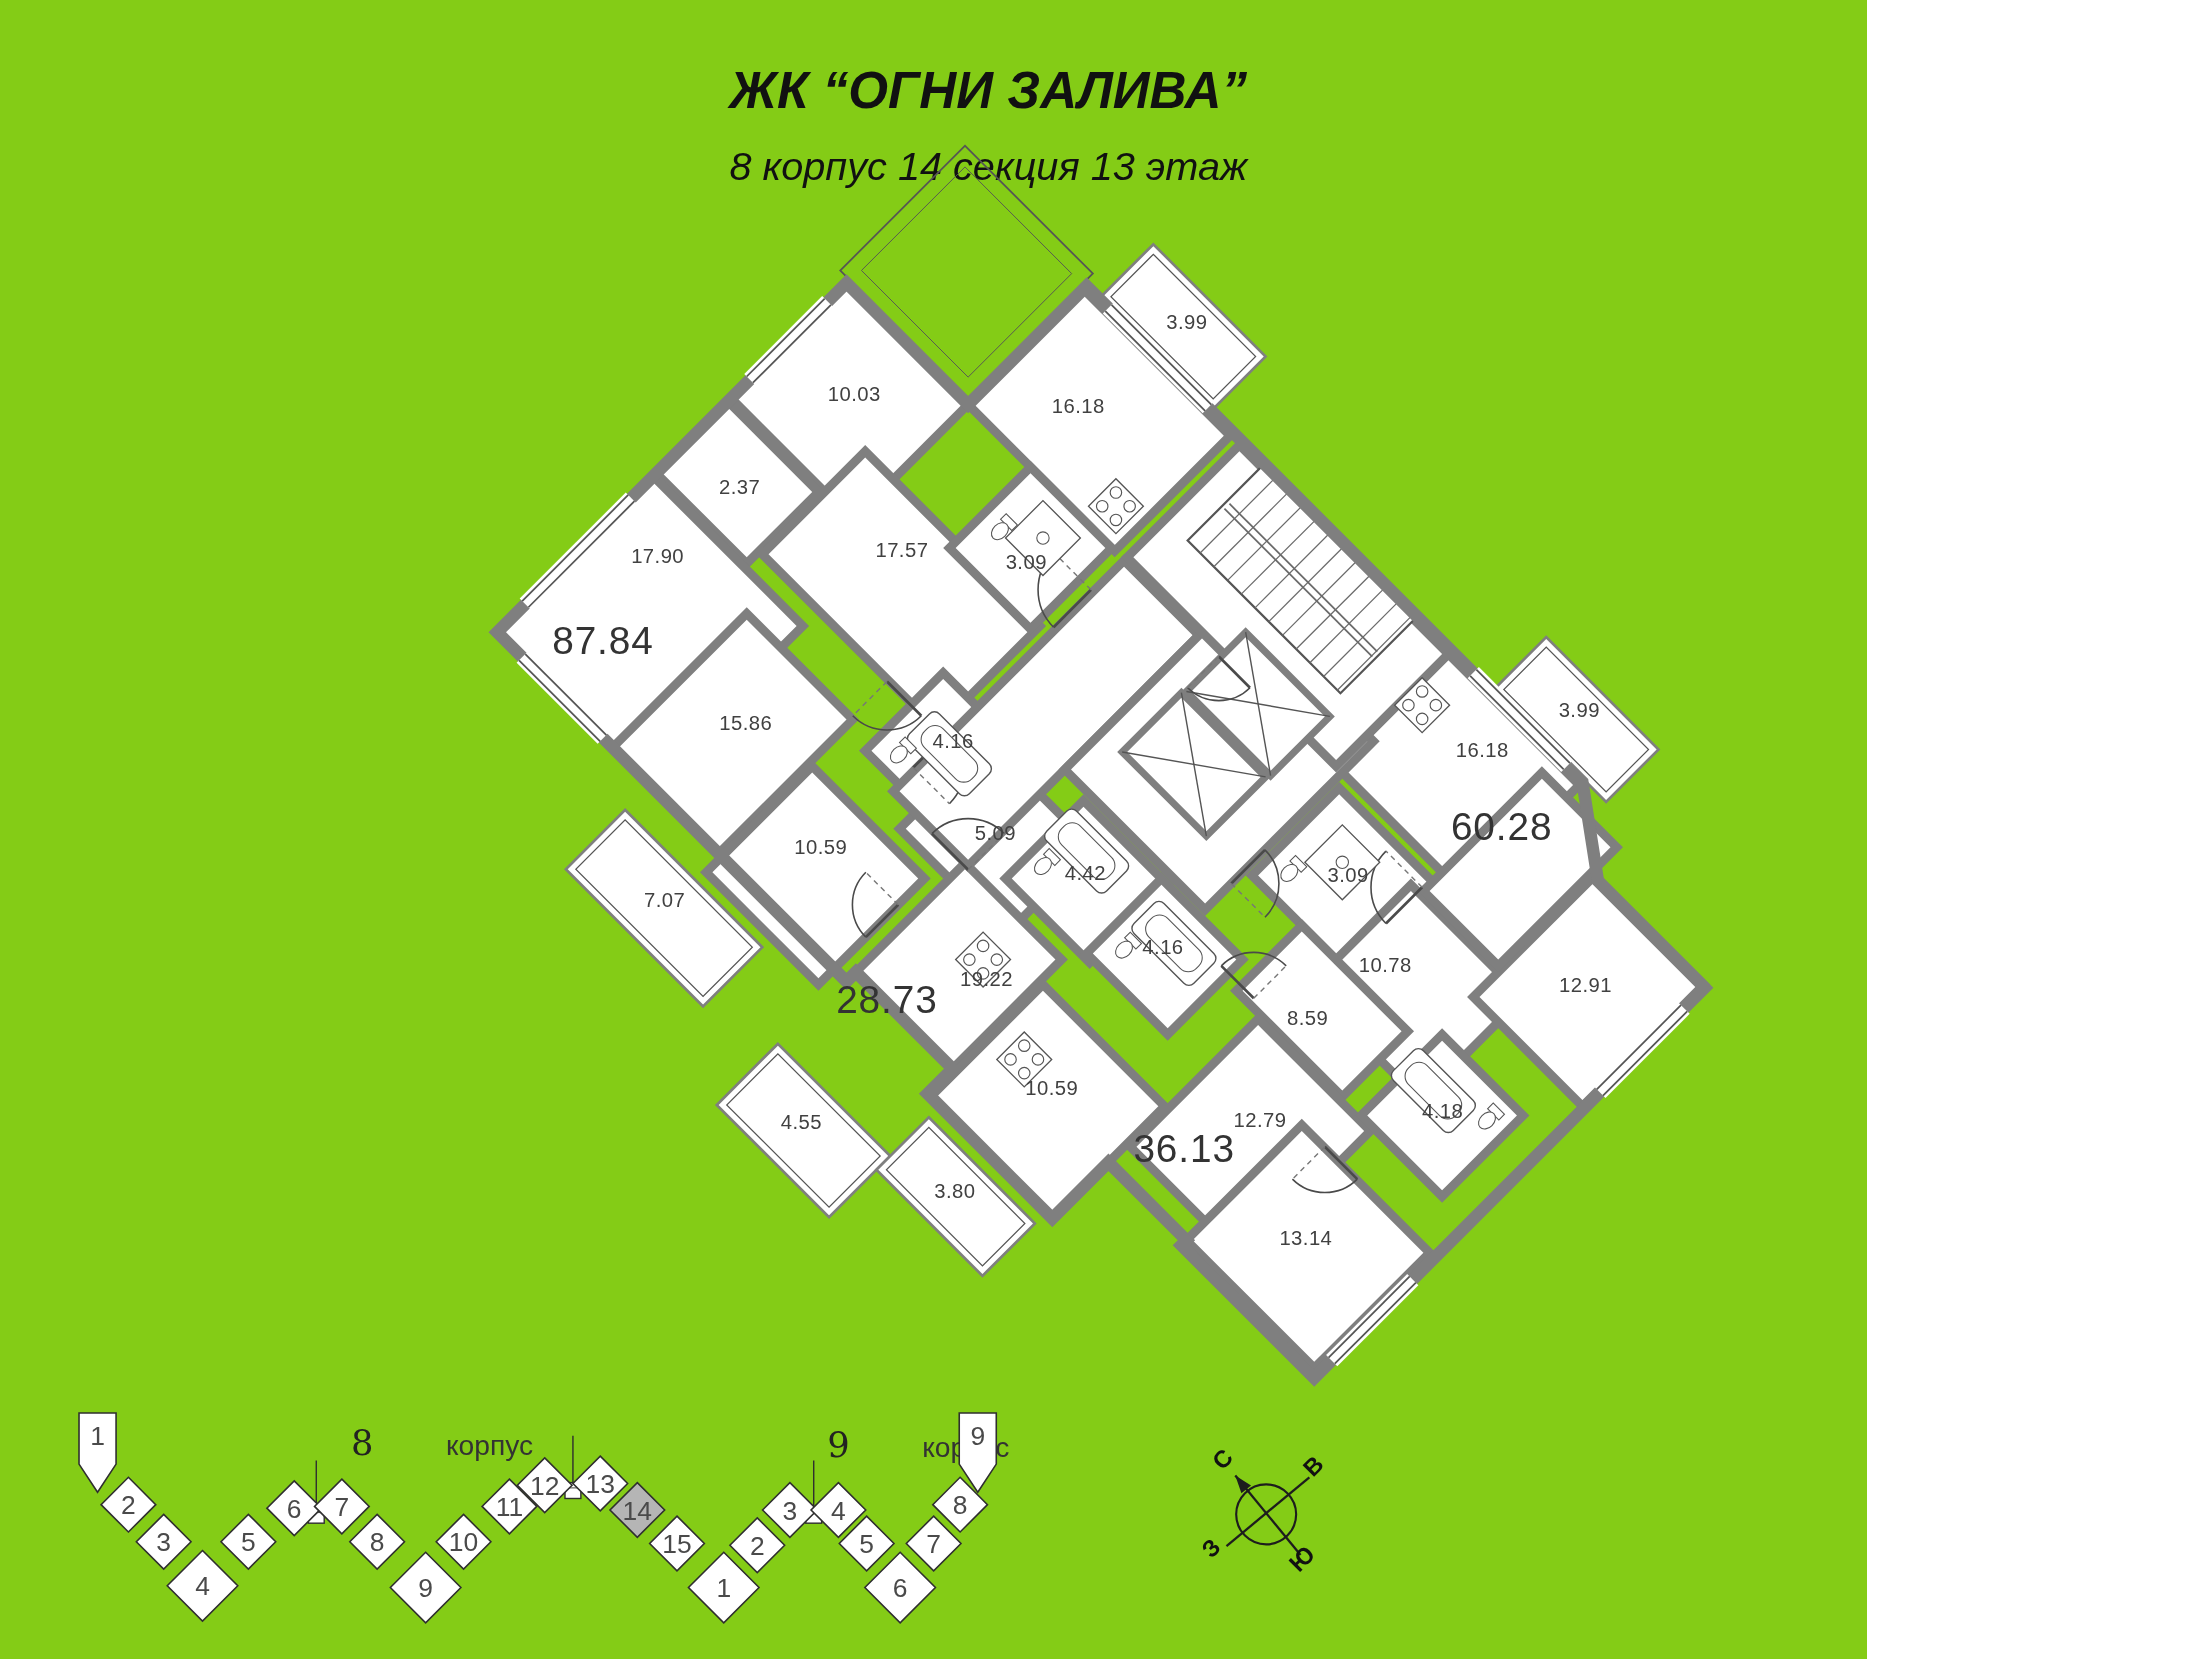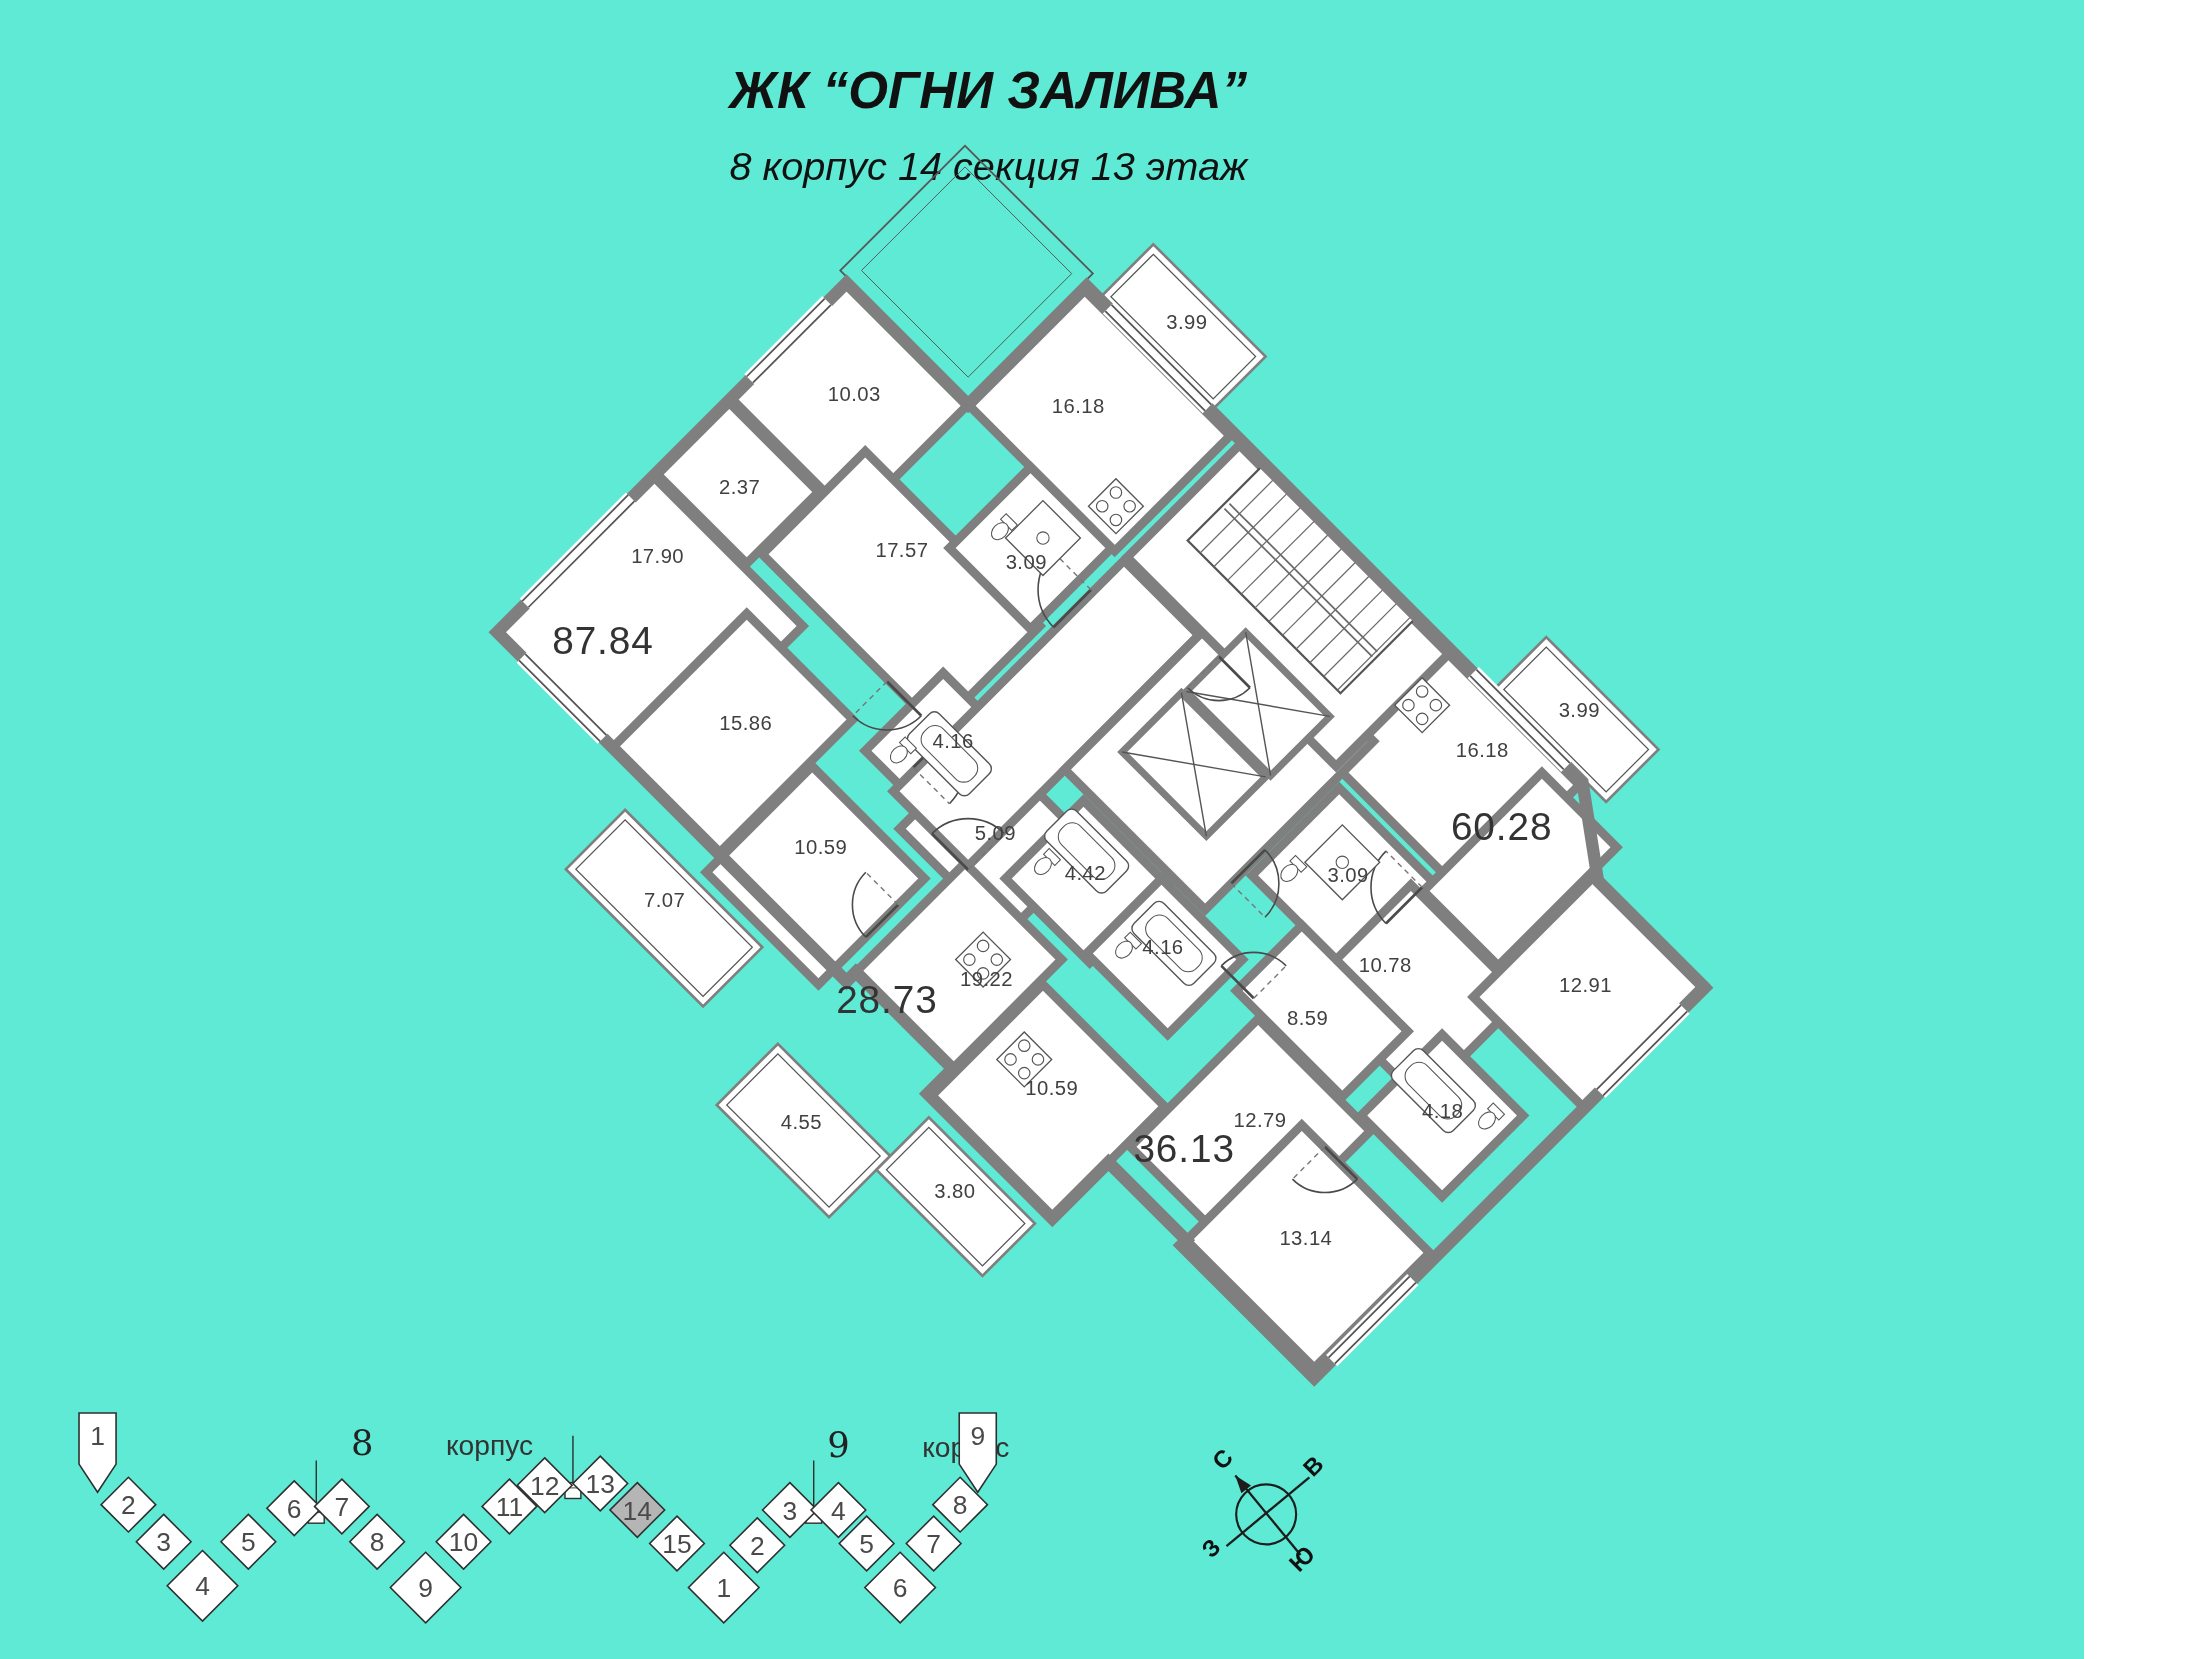--- a/index.html
+++ b/index.html
@@ -3,7 +3,7 @@
 <meta charset="utf-8">
 <style>
   html,body{margin:0;padding:0;background:#ffffff;}
-  .page{position:relative;width:2084px;height:1659px;background:#5eead4;overflow:hidden;}
+  .page{position:relative;width:1867px;height:1659px;background:#84cc16;overflow:hidden;}
   svg{display:block;}
   text{font-family:"Liberation Sans",sans-serif;}
   .serif{font-family:"DejaVu Serif",serif;}

